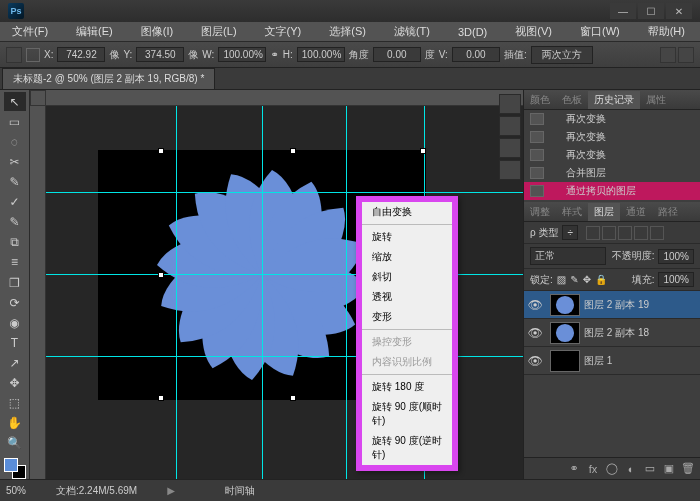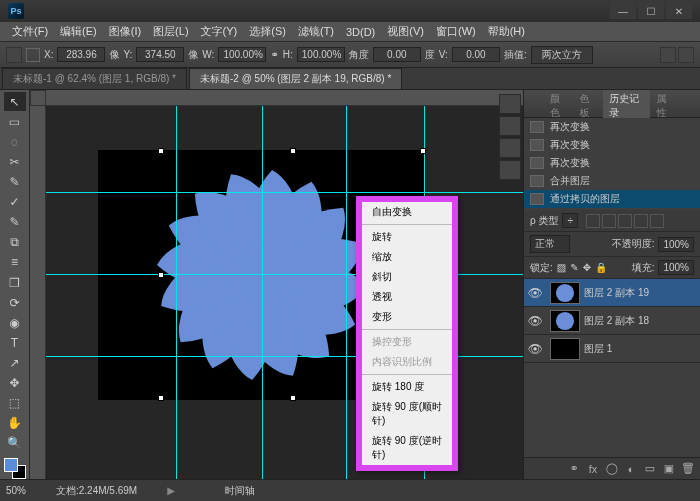--- a/index.html
+++ b/index.html
@@ -8,7 +8,7 @@
 .titlebar .logo{width:16px;height:16px;background:linear-gradient(135deg,#0a3a5e,#031624);border-radius:2px;display:flex;align-items:center;justify-content:center;font-size:9px;font-weight:bold;color:#6cb5e8}
 .winbtns{margin-left:auto;display:flex;gap:2px}
 .winbtn{width:26px;height:16px;background:#3a3a3a;display:flex;align-items:center;justify-content:center;font-size:10px;color:#bbb}
-.menubar{height:20px;background:#535353;display:flex;align-items:center;padding:0 6px;gap:0;border-bottom:1px solid #2a2a2a}
+.menubar{height:20px;background:#535353;display:flex;align-items:center;padding:0 6px;gap:16px;border-bottom:1px solid #2a2a2a}
 .menubar span{padding:2px 6px;font-size:11px;color:#ddd}
 .optbar{height:26px;background:linear-gradient(#4a4a4a,#3e3e3e);border-bottom:1px solid #222;display:flex;align-items:center;padding:0 6px;font-size:10px;color:#ccc;gap:4px}
 .optfield{background:#3a3a3a;border:1px solid #222;padding:1px 4px;width:48px;display:inline-block;text-align:center}

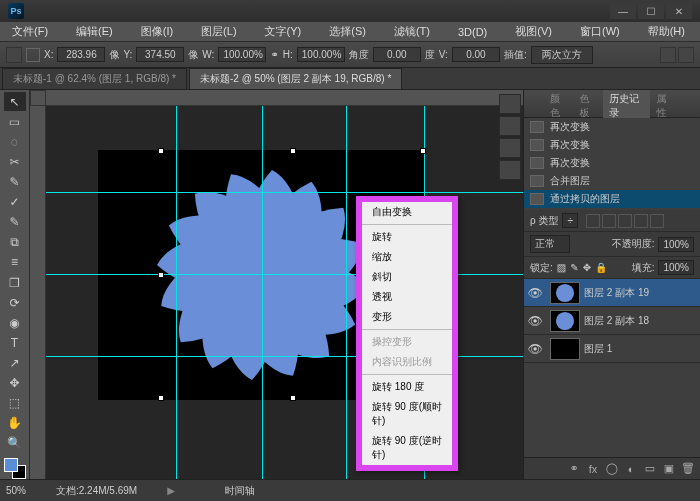--- a/index.html
+++ b/index.html
@@ -94,7 +94,7 @@
   <span class="ob" style="width:16px;height:16px;border:1px solid #333;background:#454545"></span>
   <span style="width:14px;height:14px;border:1px solid #666;display:inline-block"></span>
   <span>X:</span>
-  <span class="optfield">283.96</span>
+  <span class="optfield">742.92</span>
   <span>像</span>
   <span>Y:</span>
   <span class="optfield">374.50</span>

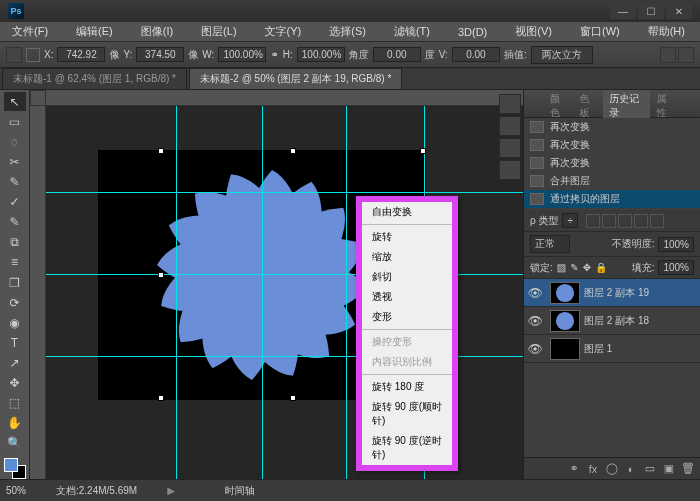--- a/index.html
+++ b/index.html
@@ -118,7 +118,6 @@
 </div>
 
 <div class="tabbar">
-  <div class="tab inactive">未标题-1 @ 62.4% (图层 1, RGB/8) *</div>
   <div class="tab">未标题-2 @ 50% (图层 2 副本 19, RGB/8) *</div>
 </div>
 

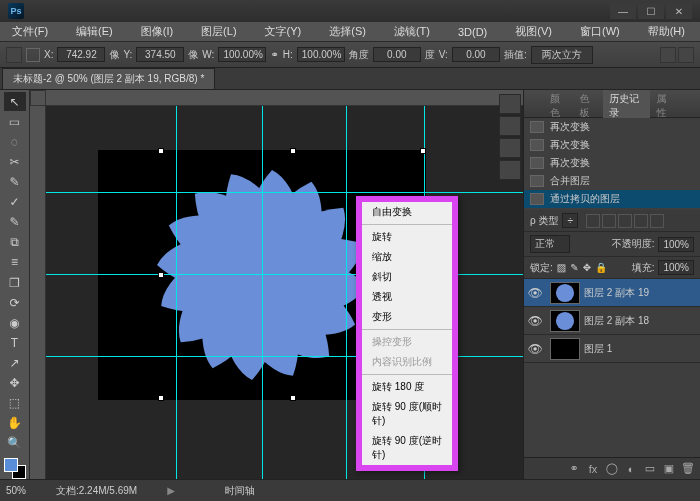--- a/index.html
+++ b/index.html
@@ -41,7 +41,7 @@
 .panels{width:177px;background:#3a3a3a;border-left:1px solid #222;display:flex;flex-direction:column}
 .panel-strip{position:absolute;right:177px;top:90px;width:26px;display:flex;flex-direction:column;gap:2px;padding:4px 2px}
 .stripbtn{width:22px;height:20px;background:#454545;border:1px solid #2a2a2a}
-.phead{background:linear-gradient(#4a4a4a,#3a3a3a);height:28px;display:flex;align-items:flex-start;font-size:10px;padding:0 20px;border-bottom:1px solid #222}
+.phead{background:linear-gradient(#4a4a4a,#3a3a3a);height:20px;display:flex;align-items:flex-end;font-size:10px;padding:0 0;border-bottom:1px solid #222}
 .phead span{padding:2px 6px;color:#888}
 .phead span.active{color:#ddd;background:#535353}
 .hist{height:92px;overflow:hidden;background:#3e3e3e}

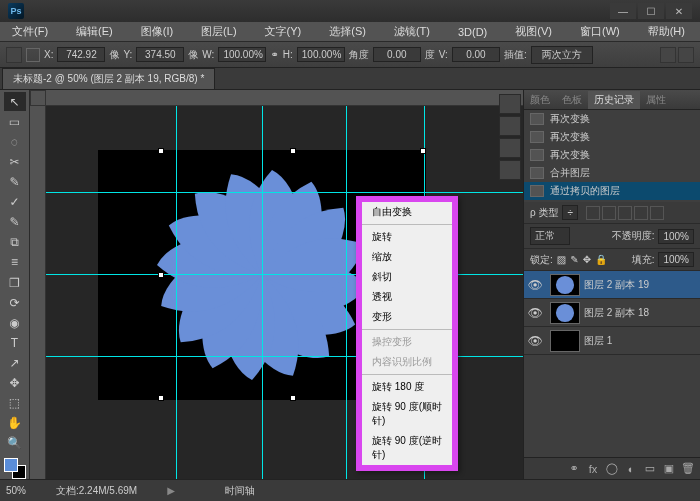--- a/index.html
+++ b/index.html
@@ -45,7 +45,7 @@
 .phead span{padding:2px 6px;color:#888}
 .phead span.active{color:#ddd;background:#535353}
 .hist{height:92px;overflow:hidden;background:#3e3e3e}
-.histrow{display:flex;align-items:center;padding:2px 6px;font-size:10px;color:#ccc;gap:6px}
+.histrow{display:flex;align-items:center;padding:2px 6px;font-size:10px;color:#ccc;gap:22px}
 .histrow.sel{background:#0c4a6e}
 .histicon{width:14px;height:12px;border:1px solid #666;background:#535353}
 .layers{flex:1;display:flex;flex-direction:column}

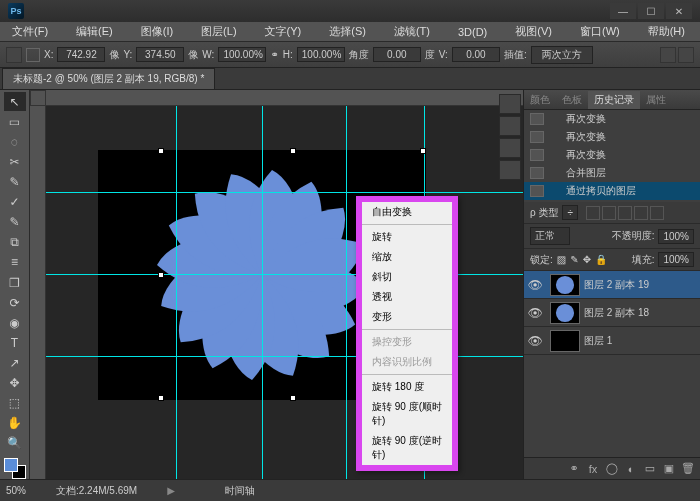--- a/index.html
+++ b/index.html
@@ -46,7 +46,7 @@
 .phead span.active{color:#ddd;background:#535353}
 .hist{height:92px;overflow:hidden;background:#3e3e3e}
 .histrow{display:flex;align-items:center;padding:2px 6px;font-size:10px;color:#ccc;gap:22px}
-.histrow.sel{background:#0c4a6e}
+.histrow.sel{background:#be185d}
 .histicon{width:14px;height:12px;border:1px solid #666;background:#535353}
 .layers{flex:1;display:flex;flex-direction:column}
 .lopt{display:flex;align-items:center;padding:3px 6px;font-size:10px;gap:4px;border-bottom:1px solid #2a2a2a}

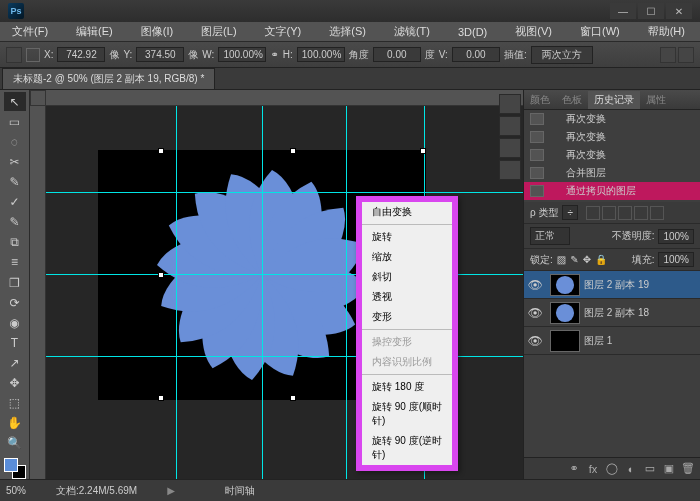--- a/index.html
+++ b/index.html
@@ -242,6 +242,13 @@
         </div>
       </div>
 
+    <div class="phead" id="laytabs">
+        <span>调整</span>
+        <span>样式</span>
+        <span class="active">图层</span>
+        <span>通道</span>
+        <span>路径</span>
+      </div>
     <div class="layers">
       <div class="lopt">
         <span>ρ 类型</span>

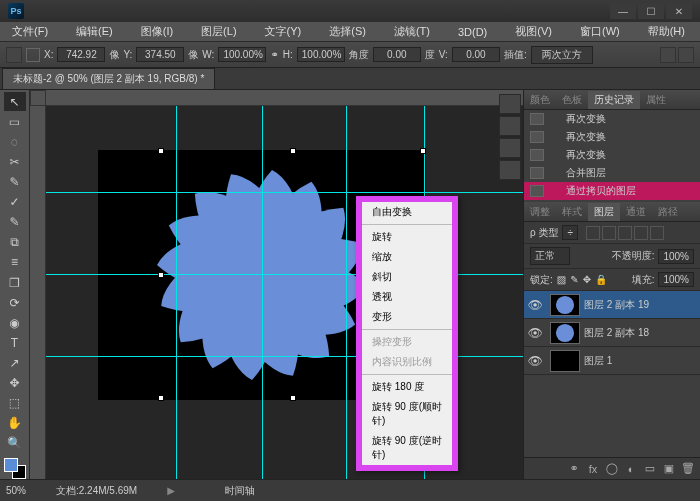--- a/index.html
+++ b/index.html
@@ -262,7 +262,7 @@
         </div>
       </div>
       <div class="lopt">
-        <span class="losel" style="width:40px">正常</span>
+        <span class="losel" style="width:76px">正常</span>
         <span style="margin-left:auto">不透明度:</span>
         <span class="losel">100%</span>
       </div>

